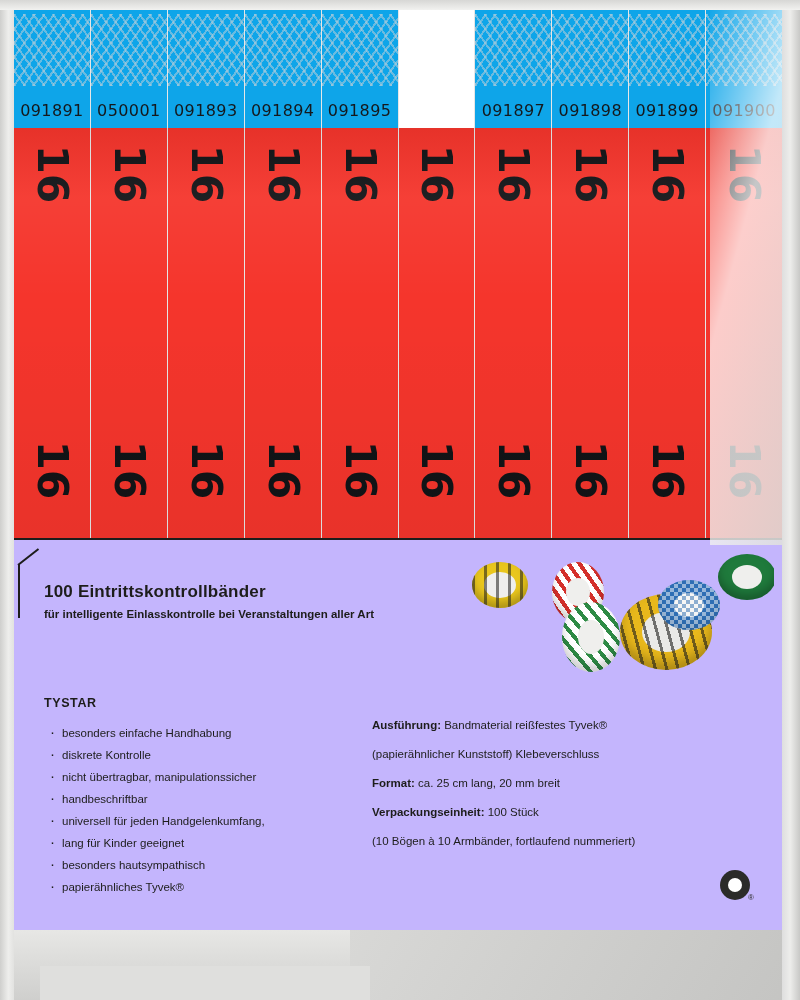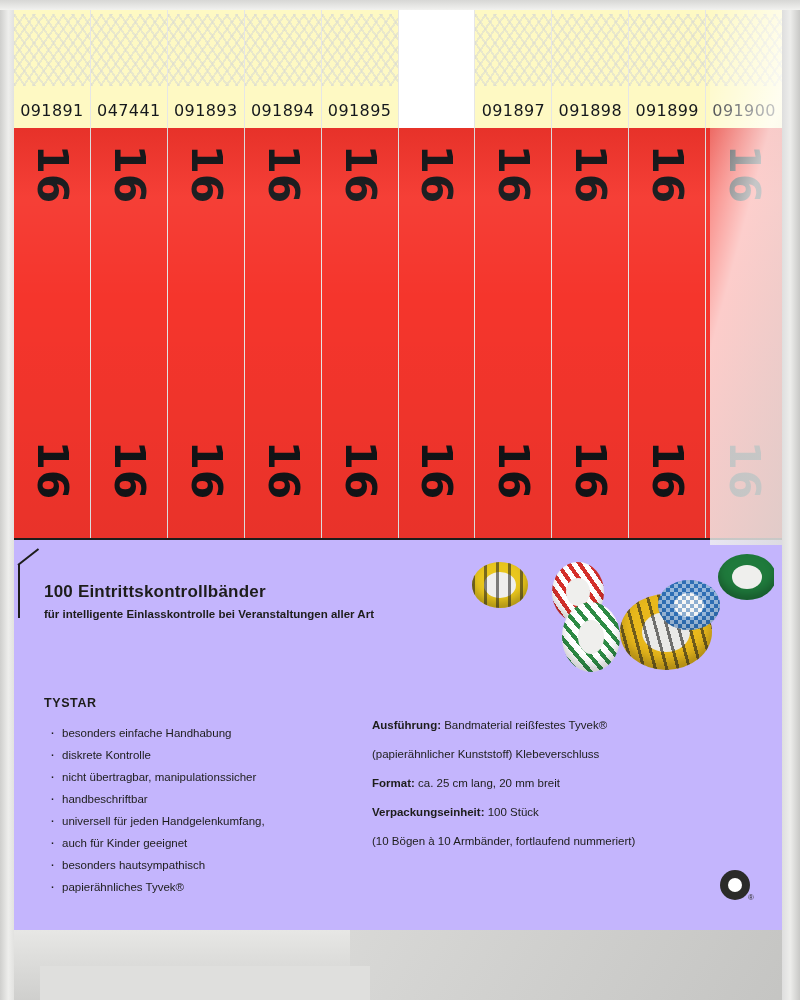--- a/index.html
+++ b/index.html
@@ -78,7 +78,7 @@
     position: absolute;
     left: 0; top: 0;
     width: 100%; height: 118px;
-    background: #fef9c3;
+    background: #0ea5e9;
     border-bottom: 6px solid #a3a3a3;
   }
   

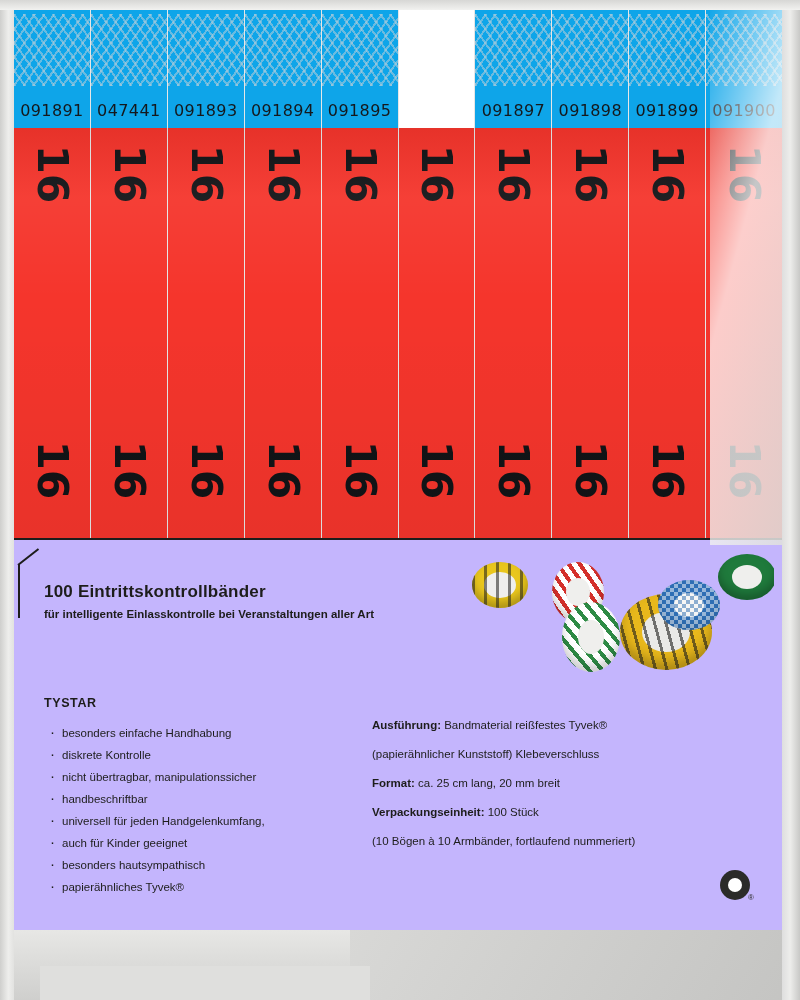--- a/index.html
+++ b/index.html
@@ -322,7 +322,7 @@
         <div class="band">
           <div class="band-stub">
             <div class="chev"></div>
-            <div class="band-number">047441</div>
+            <div class="band-number">050001</div>
           </div>
           <div class="band-body" style="background: rgb(245, 53, 44);">
             <div class="vert age-num" style="top: 16px;">16</div>

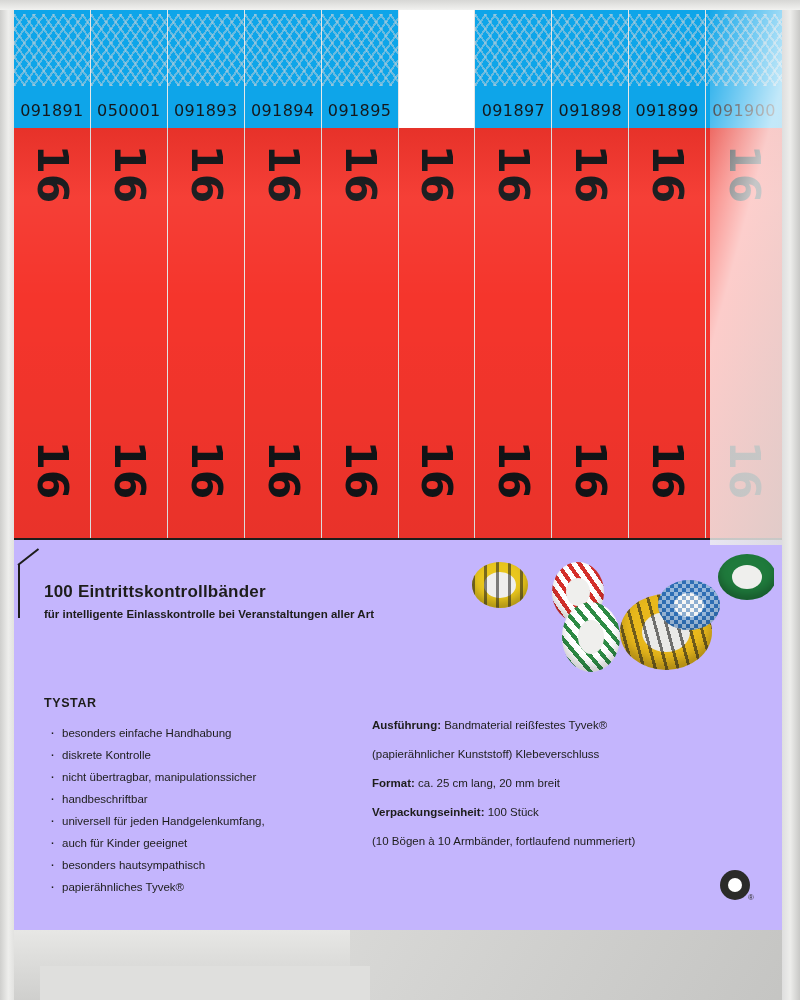--- a/index.html
+++ b/index.html
@@ -434,7 +434,7 @@
         <li>nicht übertragbar, manipulationssicher</li>
         <li>handbeschriftbar</li>
         <li>universell für jeden Handgelenkumfang,</li>
-        <li>auch für Kinder geeignet</li>
+        <li>lang für Kinder geeignet</li>
         <li>besonders hautsympathisch</li>
         <li>papierähnliches Tyvek®</li>
       </ul>

